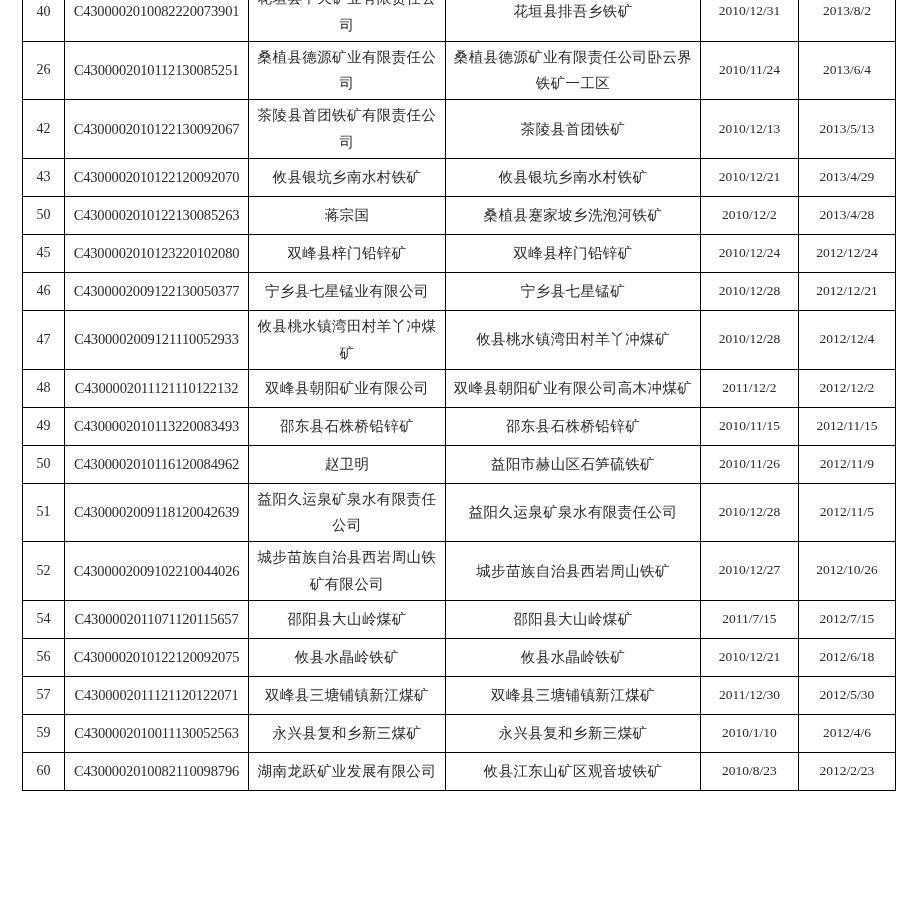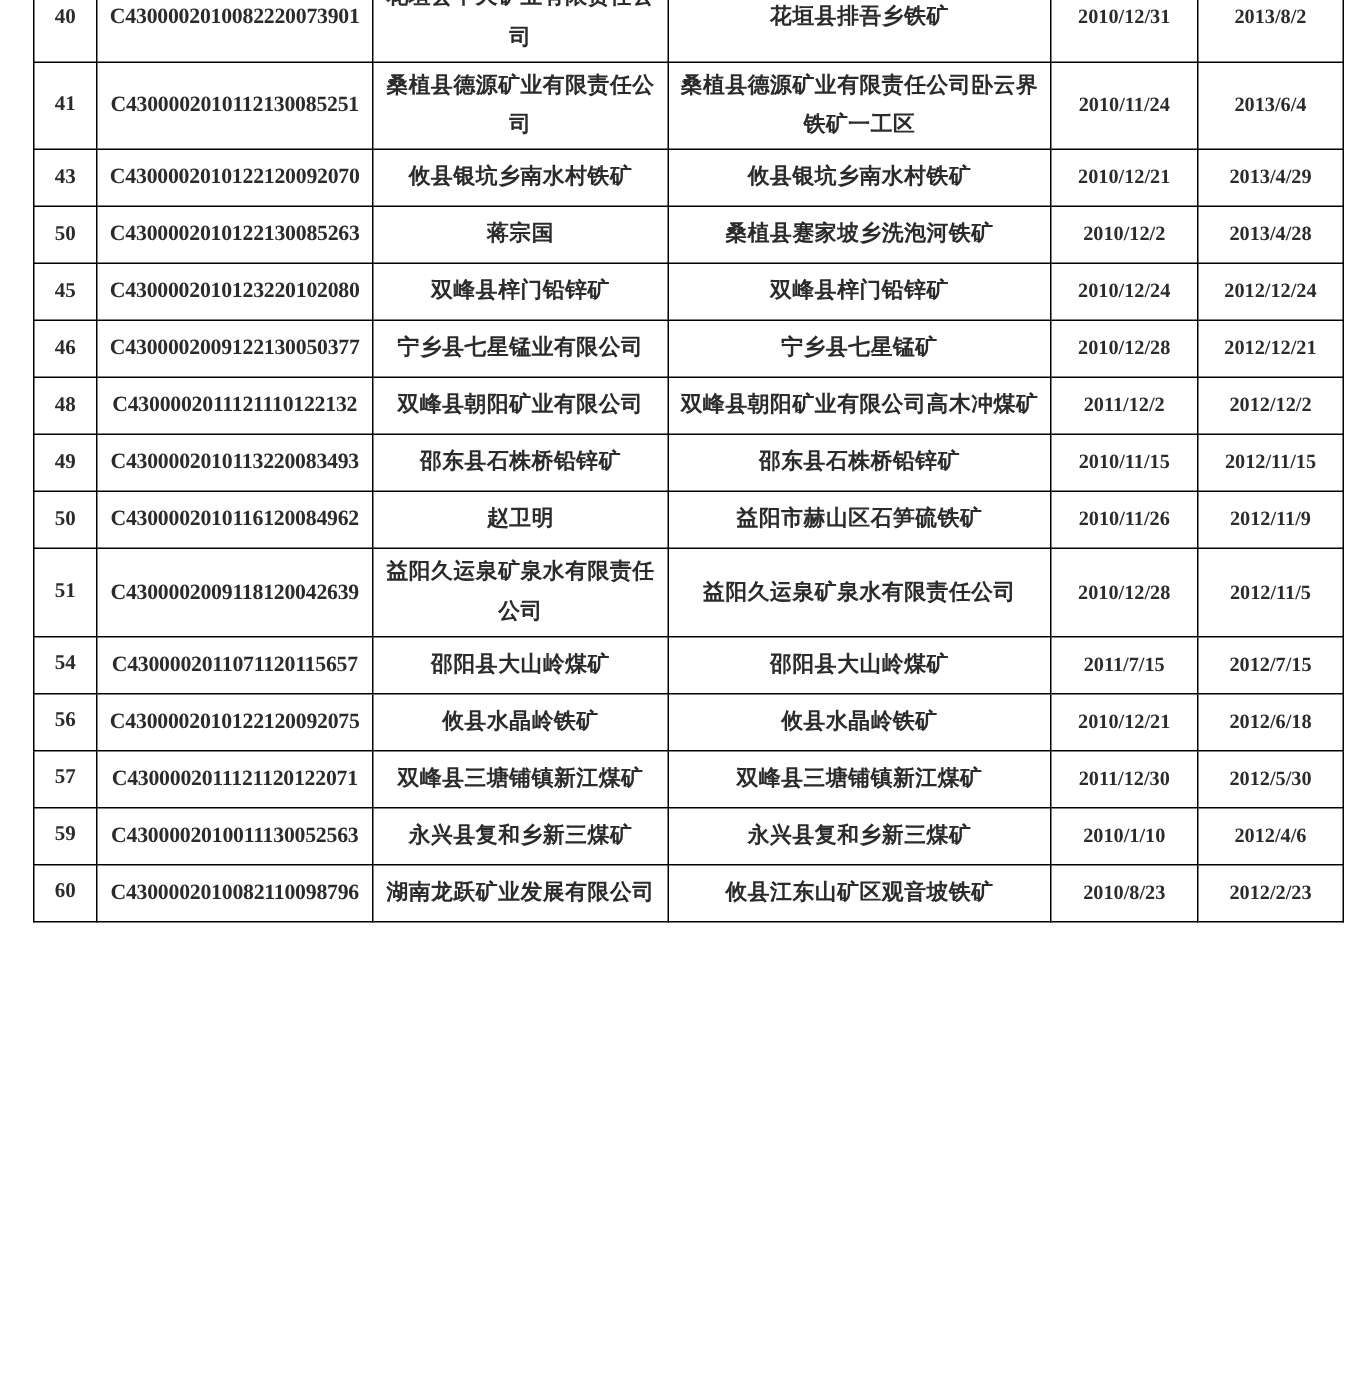--- a/index.html
+++ b/index.html
@@ -20,7 +20,6 @@
     height: 916px;
     background: #ffffff;
     overflow: hidden;
-    font-weight: bold;
   }
   table.mining-table {
     position: absolute;

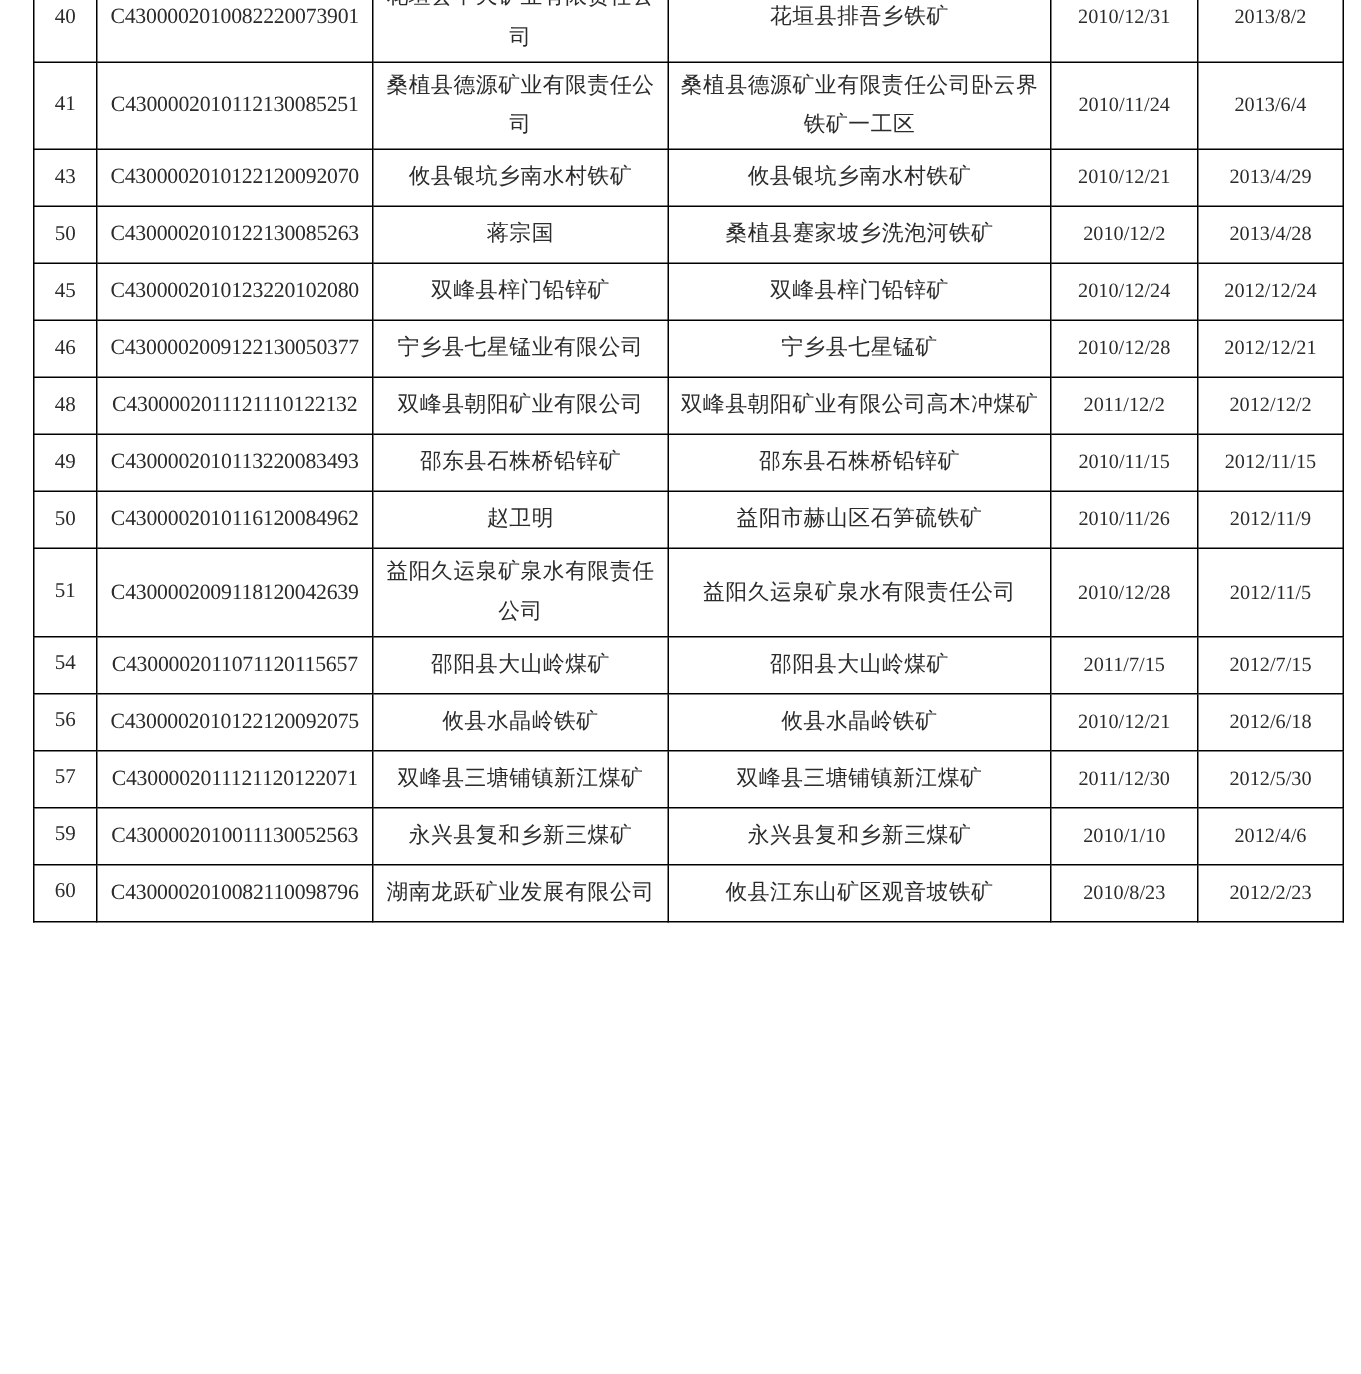--- a/index.html
+++ b/index.html
@@ -89,7 +89,7 @@
           <td class="cell-date">2013/8/2</td>
         </tr>
         <tr class="row-tall">
-          <td class="cell-index">41</td>
+          <td class="cell-index">26</td>
           <td class="cell-license">C4300002010112130085251</td>
           <td class="cell-company">桑植县德源矿业有限责任公司</td>
           <td class="cell-mine">桑植县德源矿业有限责任公司卧云界铁矿一工区</td>

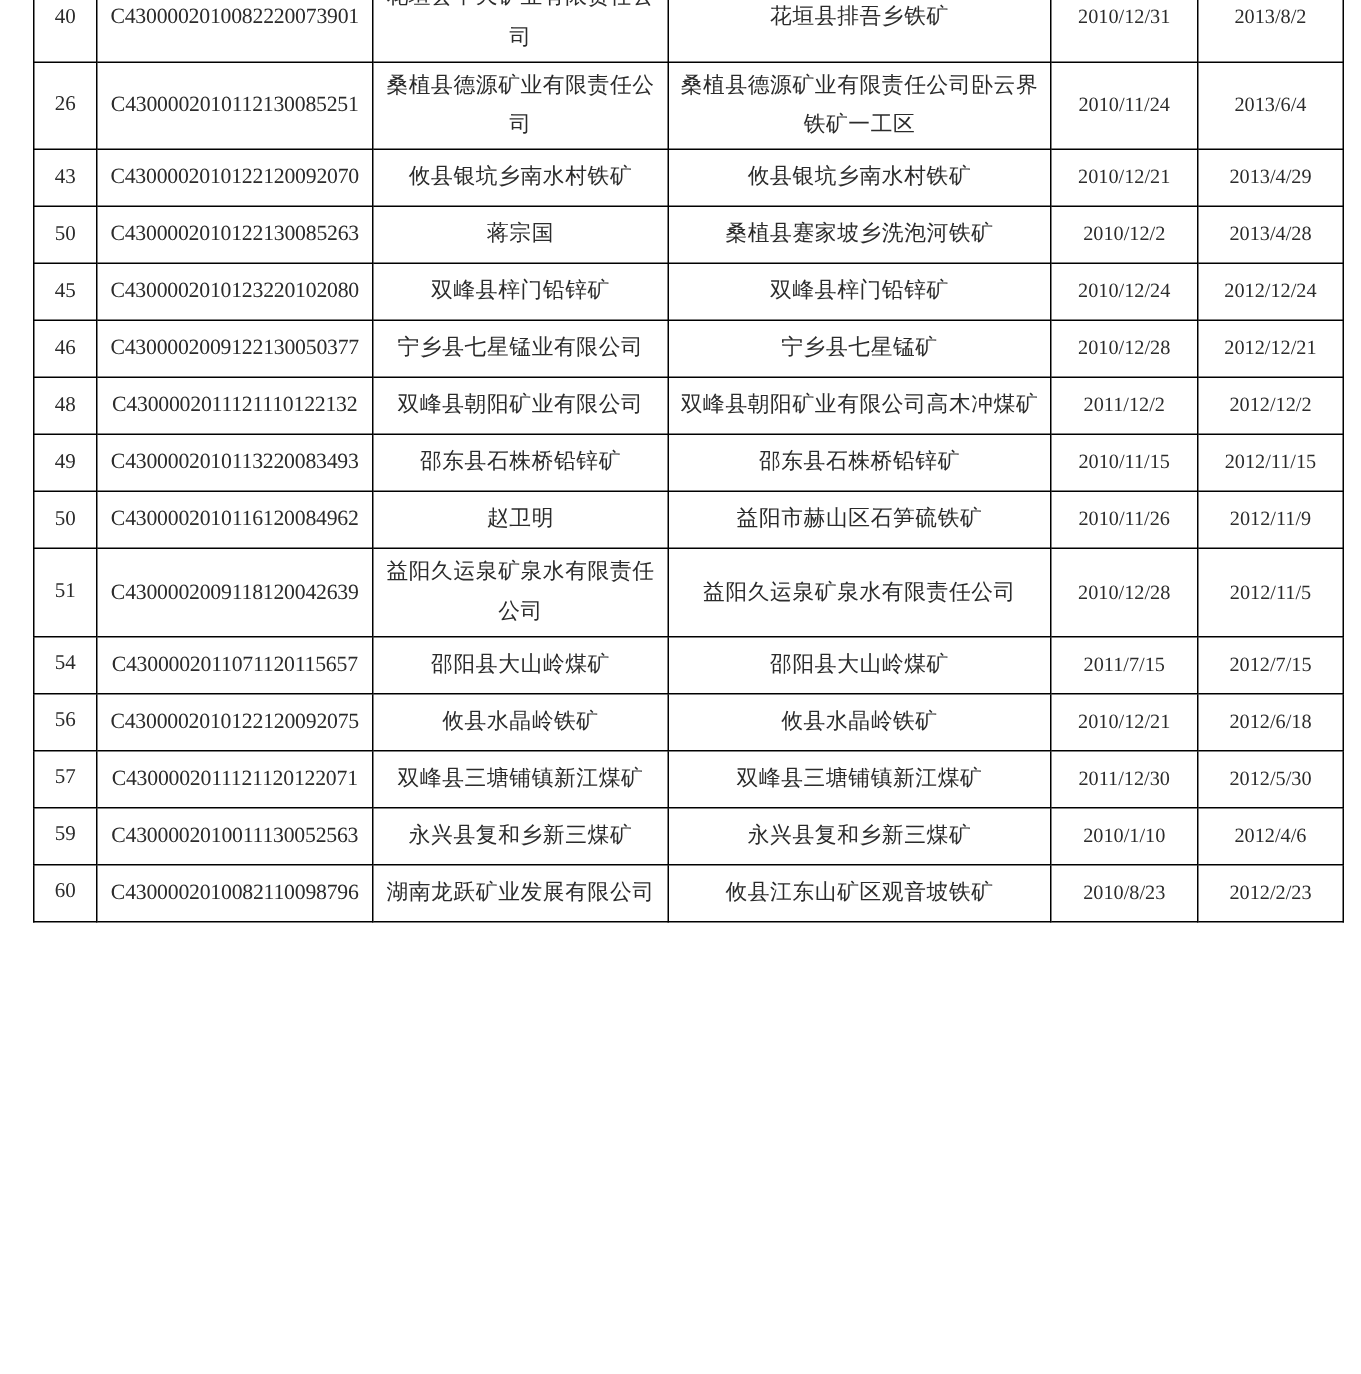--- a/index.html
+++ b/index.html
@@ -96,6 +96,14 @@
           <td class="cell-date">2010/11/24</td>
           <td class="cell-date">2013/6/4</td>
         </tr>
+        <tr class="row-tall">
+          <td class="cell-index">42</td>
+          <td class="cell-license">C4300002010122130092067</td>
+          <td class="cell-company">茶陵县首团铁矿有限责任公司</td>
+          <td class="cell-mine">茶陵县首团铁矿</td>
+          <td class="cell-date">2010/12/13</td>
+          <td class="cell-date">2013/5/13</td>
+        </tr>
         <tr class="row-short">
           <td class="cell-index">43</td>
           <td class="cell-license">C4300002010122120092070</td>

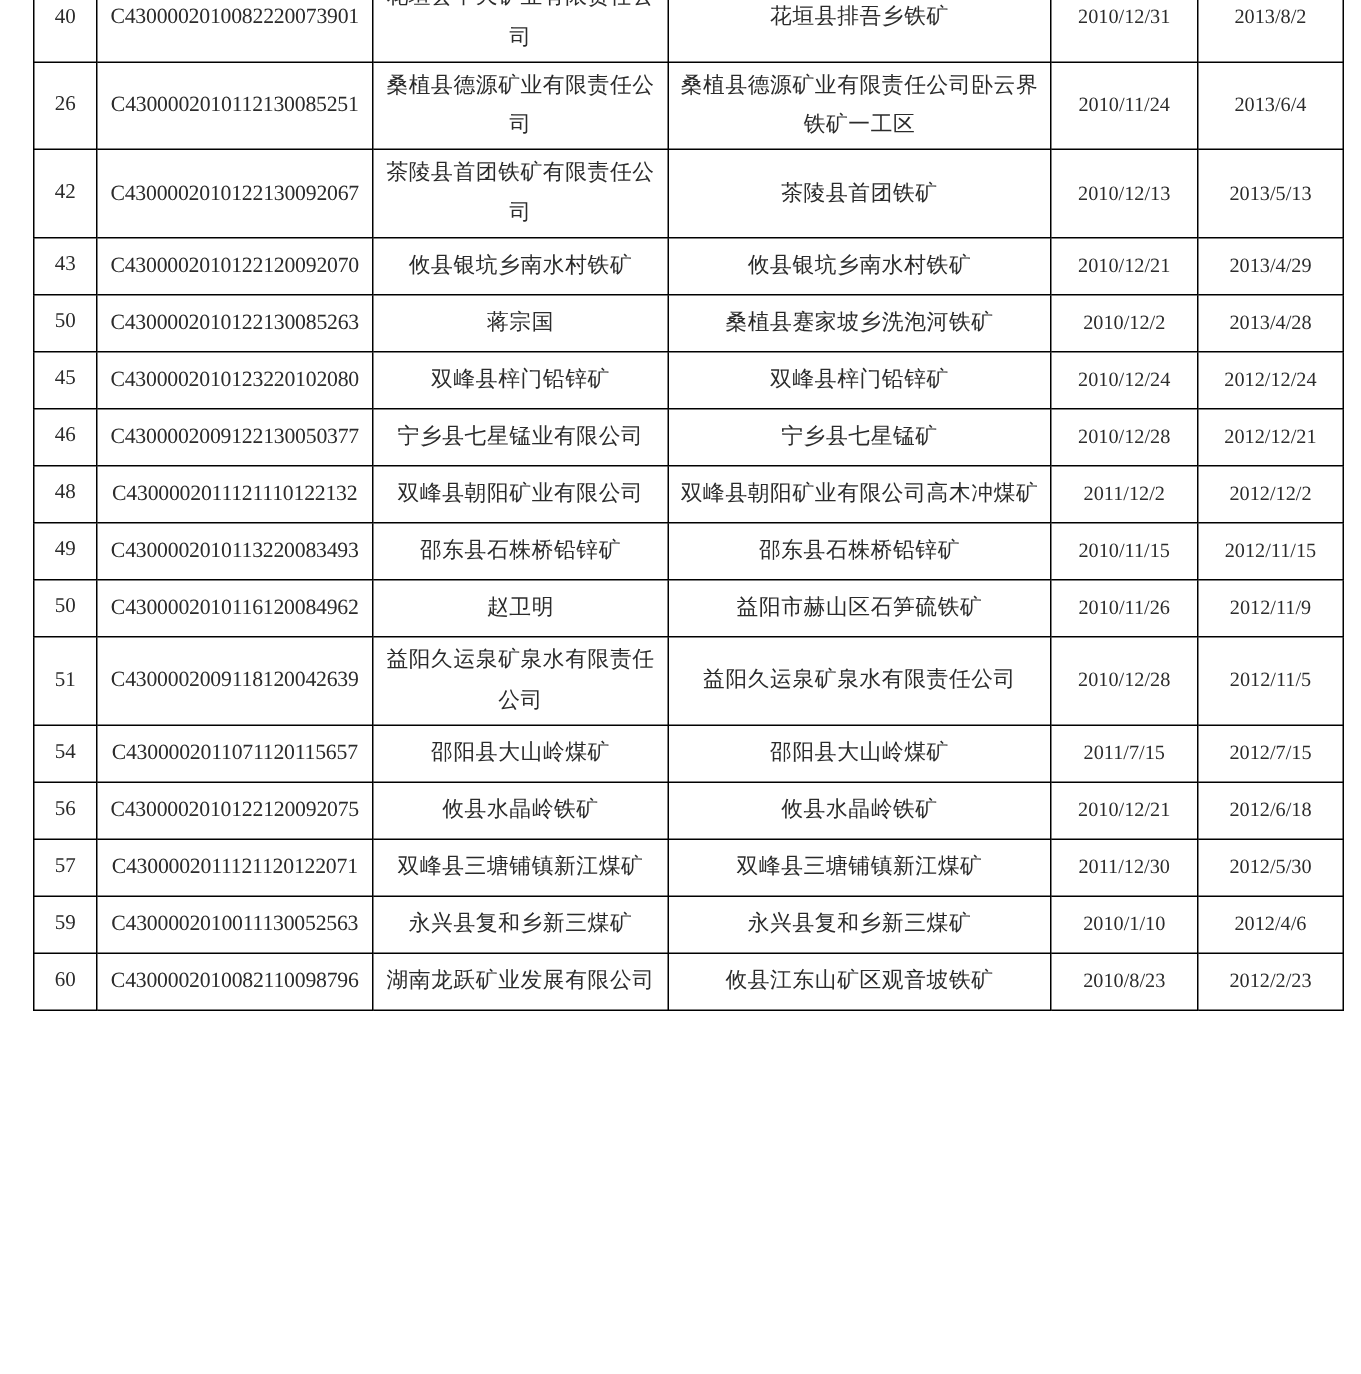--- a/index.html
+++ b/index.html
@@ -136,6 +136,14 @@
           <td class="cell-date">2010/12/28</td>
           <td class="cell-date">2012/12/21</td>
         </tr>
+        <tr class="row-tall">
+          <td class="cell-index">47</td>
+          <td class="cell-license">C4300002009121110052933</td>
+          <td class="cell-company">攸县桃水镇湾田村羊丫冲煤矿</td>
+          <td class="cell-mine">攸县桃水镇湾田村羊丫冲煤矿</td>
+          <td class="cell-date">2010/12/28</td>
+          <td class="cell-date">2012/12/4</td>
+        </tr>
         <tr class="row-short">
           <td class="cell-index">48</td>
           <td class="cell-license">C4300002011121110122132</td>

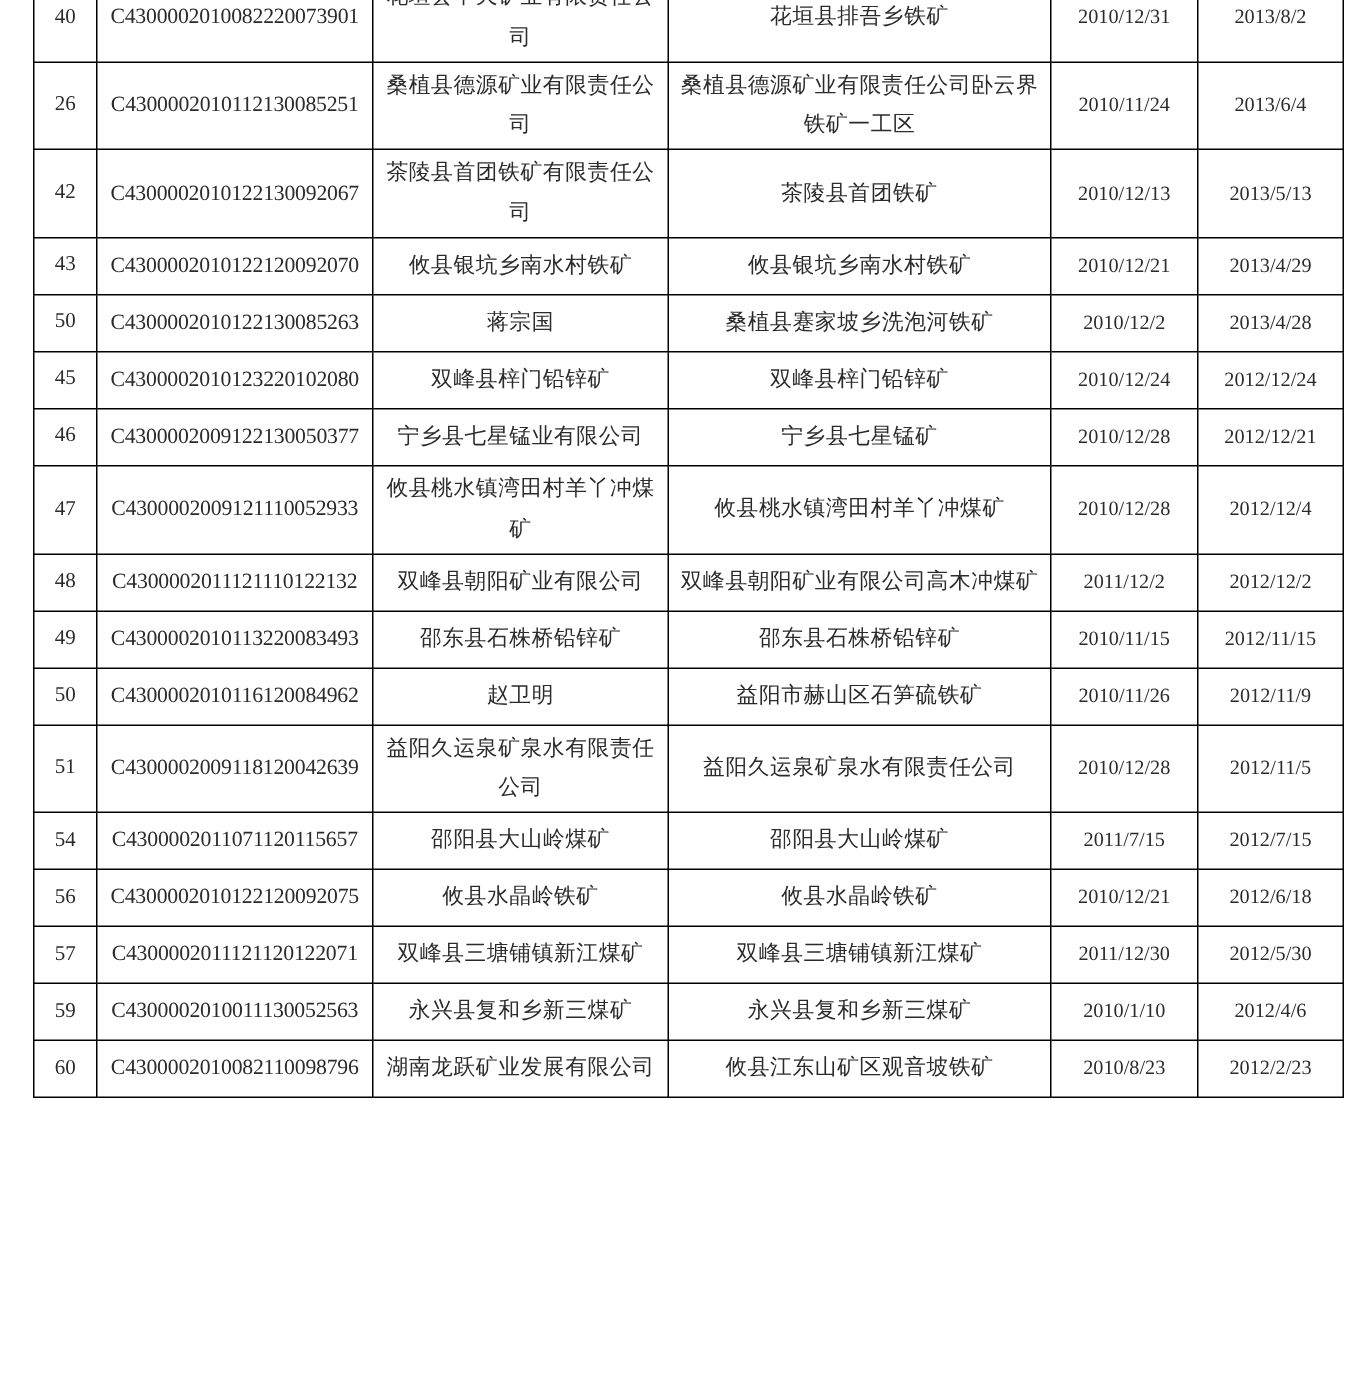--- a/index.html
+++ b/index.html
@@ -176,6 +176,14 @@
           <td class="cell-date">2010/12/28</td>
           <td class="cell-date">2012/11/5</td>
         </tr>
+        <tr class="row-tall">
+          <td class="cell-index">52</td>
+          <td class="cell-license">C4300002009102210044026</td>
+          <td class="cell-company">城步苗族自治县西岩周山铁矿有限公司</td>
+          <td class="cell-mine">城步苗族自治县西岩周山铁矿</td>
+          <td class="cell-date">2010/12/27</td>
+          <td class="cell-date">2012/10/26</td>
+        </tr>
         <tr class="row-short">
           <td class="cell-index">54</td>
           <td class="cell-license">C4300002011071120115657</td>

